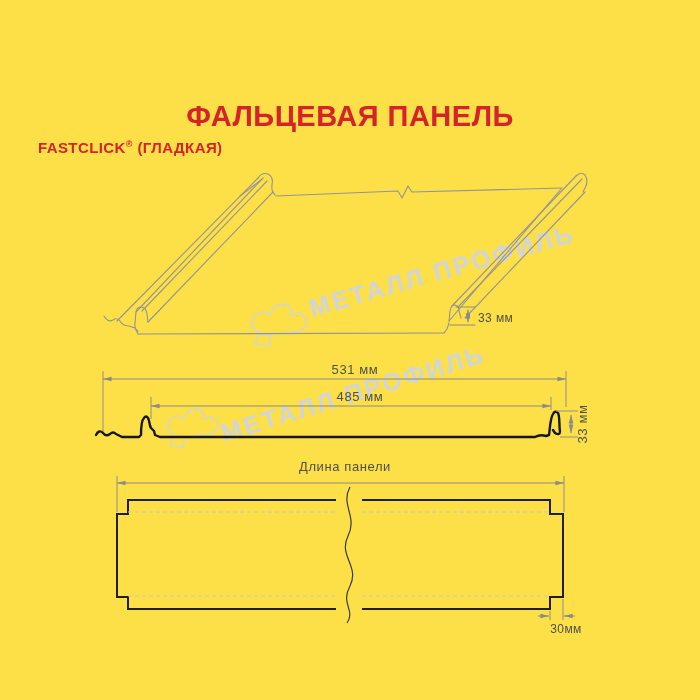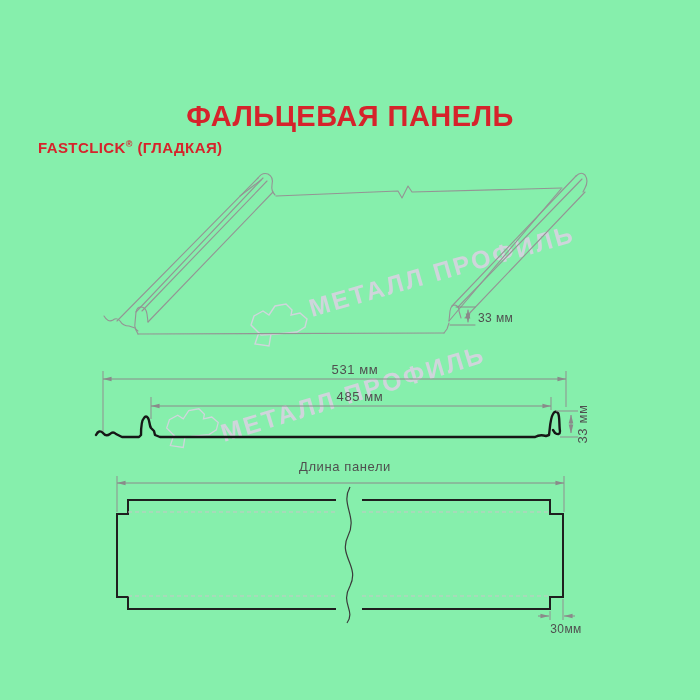--- a/index.html
+++ b/index.html
@@ -6,7 +6,7 @@
   .page{
     position:relative;
     width:700px;height:700px;
-    background:#86efac;
+    background:#fde047;
     overflow:hidden;
     font-family:"Liberation Sans", sans-serif;
   }

